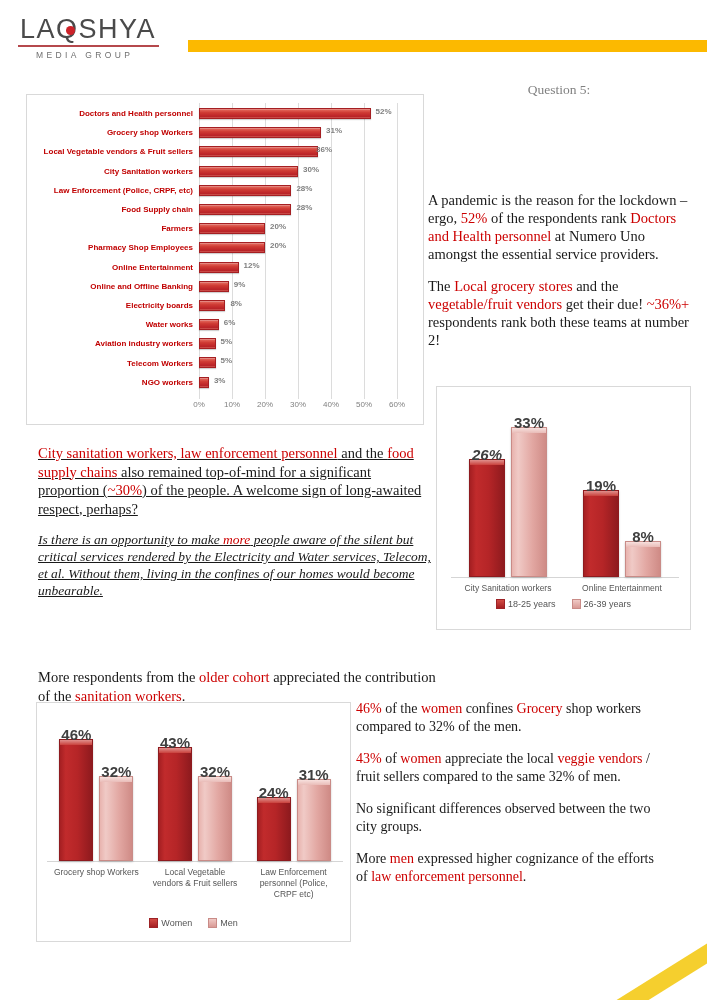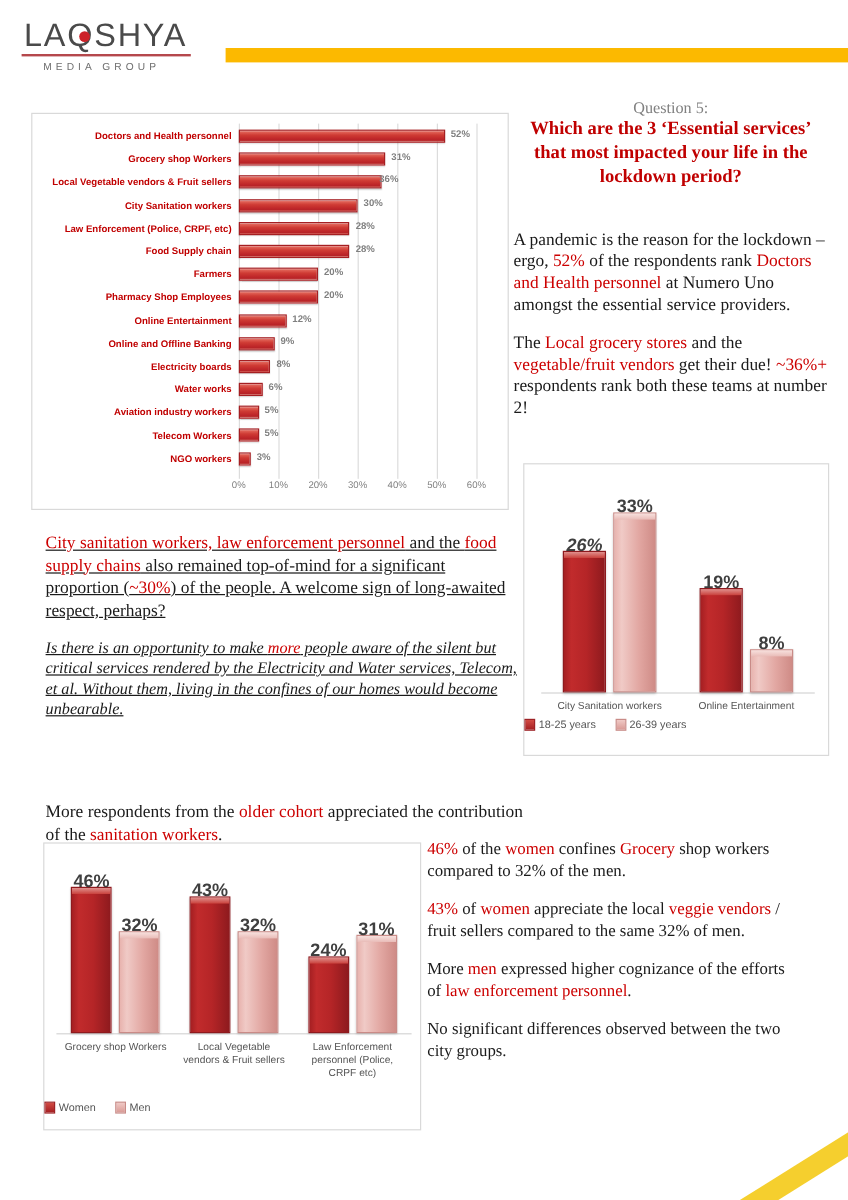--- a/index.html
+++ b/index.html
@@ -284,7 +284,6 @@
 
 <div class="txt" id="q-block">
   <div class="q-num">Question 5:</div>
-  <div class="q-title">Which are the 3 ‘Essential services’ that most impacted your life in the lockdown period?</div>
 </div>
 
 <div class="txt" id="right-para">

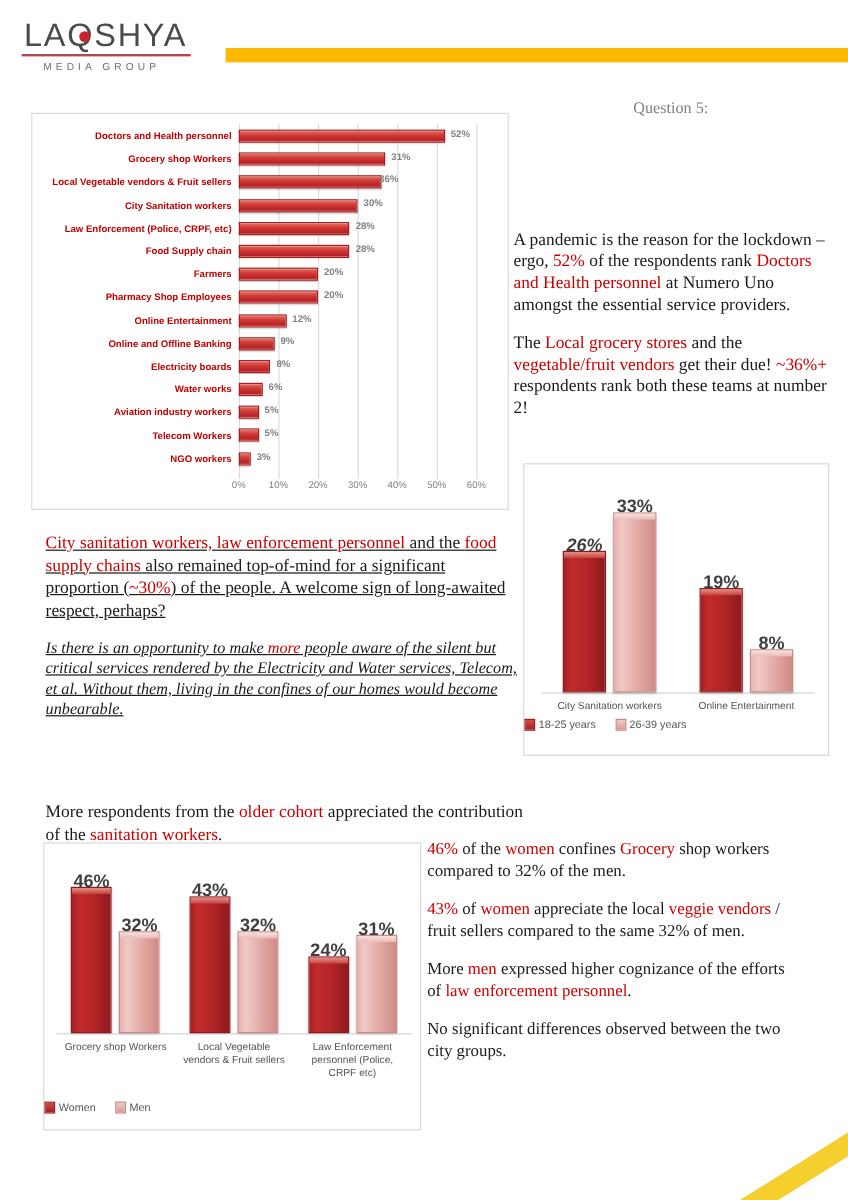--- a/index.html
+++ b/index.html
@@ -110,7 +110,7 @@
   }
   .vbase{position:absolute;background:#d5d5d5;height:1px;}
   .vlegend{
-    position:absolute;left:0;width:100%;display:flex;
+    position:absolute;left:0;width:100%;display:flex;justify-content:center;
     gap:16px;font-family:"Liberation Sans", sans-serif;font-size:9px;color:#555;
   }
   .vlegend div{display:flex;align-items:center;gap:3px;}

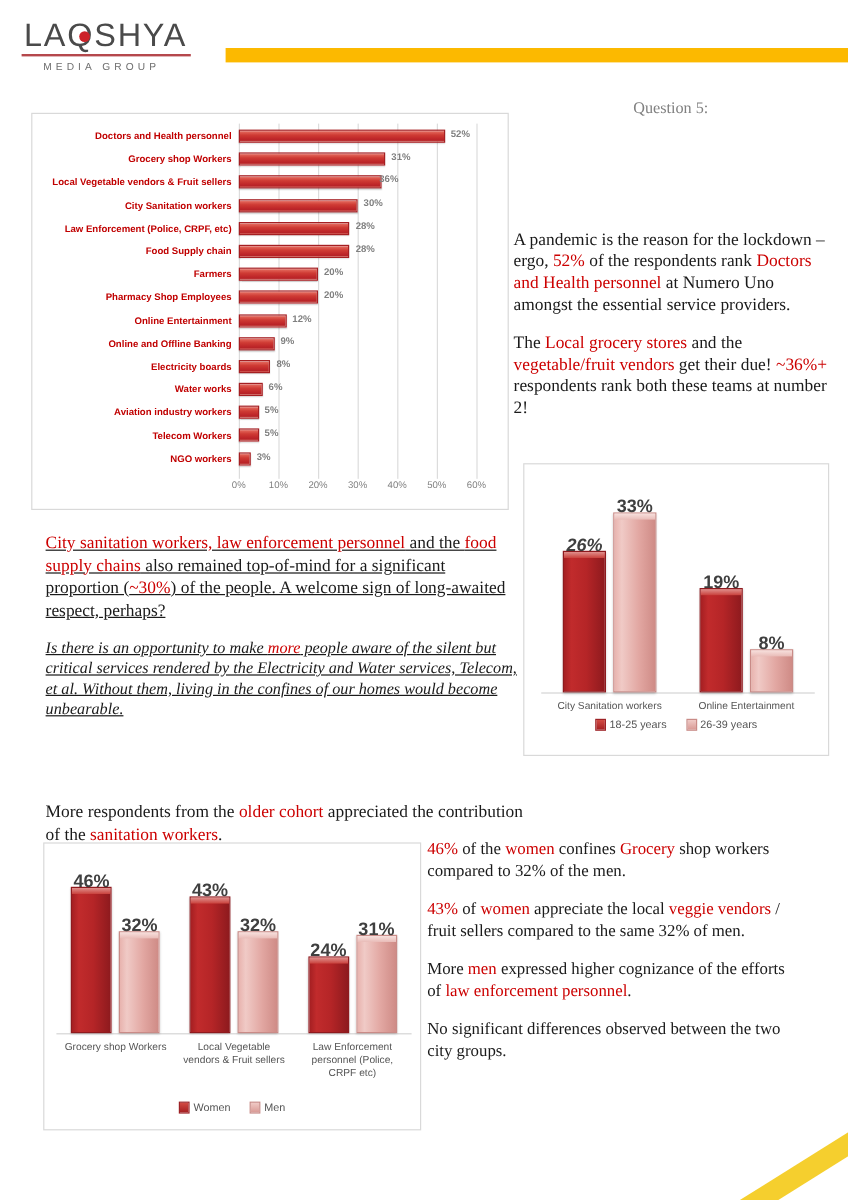--- a/index.html
+++ b/index.html
@@ -356,8 +356,8 @@
 <div class="txt" id="bottom-right">
   <p><span class="r">46%</span><span> of the </span><span class="r">women</span><span> confines </span><span class="r">Grocery</span><span> shop workers compared to 32% of the men.</span></p>
   <p><span class="r">43%</span><span> of </span><span class="r">women</span><span> appreciate the local </span><span class="r">veggie vendors</span><span> / fruit sellers compared to the same 32% of men.</span></p>
+  <p>No significant differences observed between the two city groups.</p>
   <p><span>More </span><span class="r">men</span><span> expressed higher cognizance of the efforts of </span><span class="r">law enforcement personnel</span><span>.</span></p>
-  <p>No significant differences observed between the two city groups.</p>
 </div>
 
 <div class="corner-stripe">

